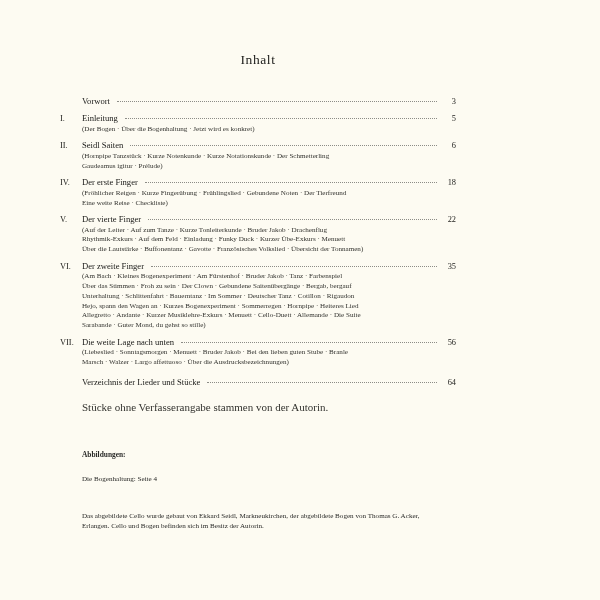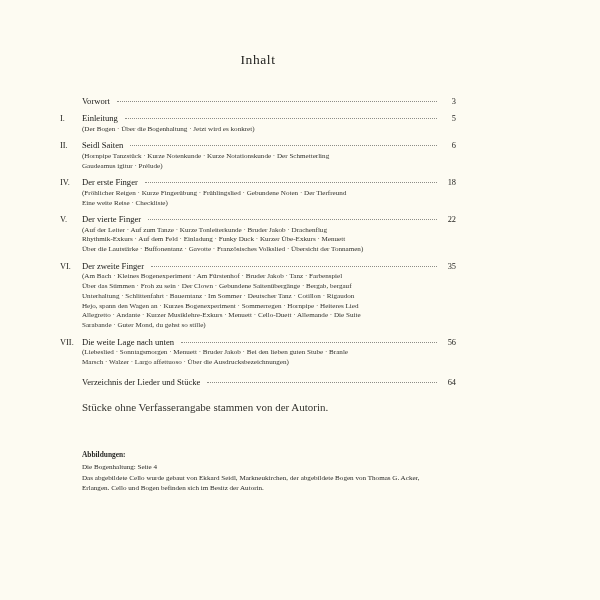--- a/index.html
+++ b/index.html
@@ -97,7 +97,7 @@
   .figures .heading {
     font-weight: bold;
     font-size: 7.4px;
-    margin-bottom: 2px;
+    margin-bottom: 14px;
   }
   .colophon {
     margin-left: 22px;

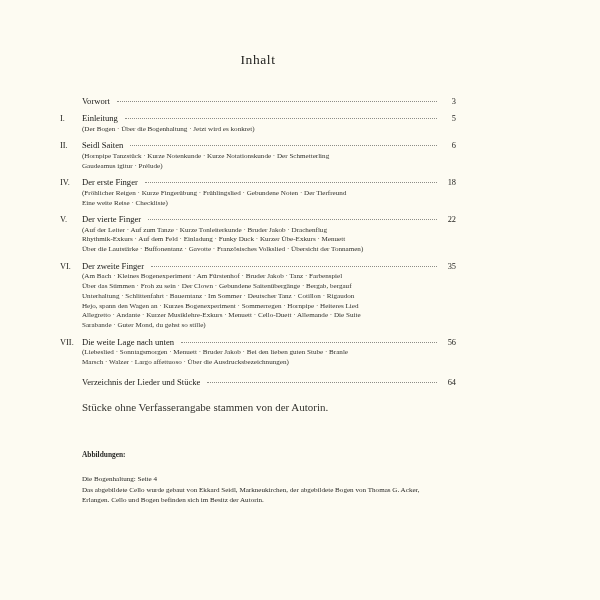--- a/index.html
+++ b/index.html
@@ -100,6 +100,7 @@
     margin-bottom: 14px;
   }
   .colophon {
+    margin-top: 26px;
     margin-left: 22px;
     font-size: 7.1px;
     line-height: 1.45;

